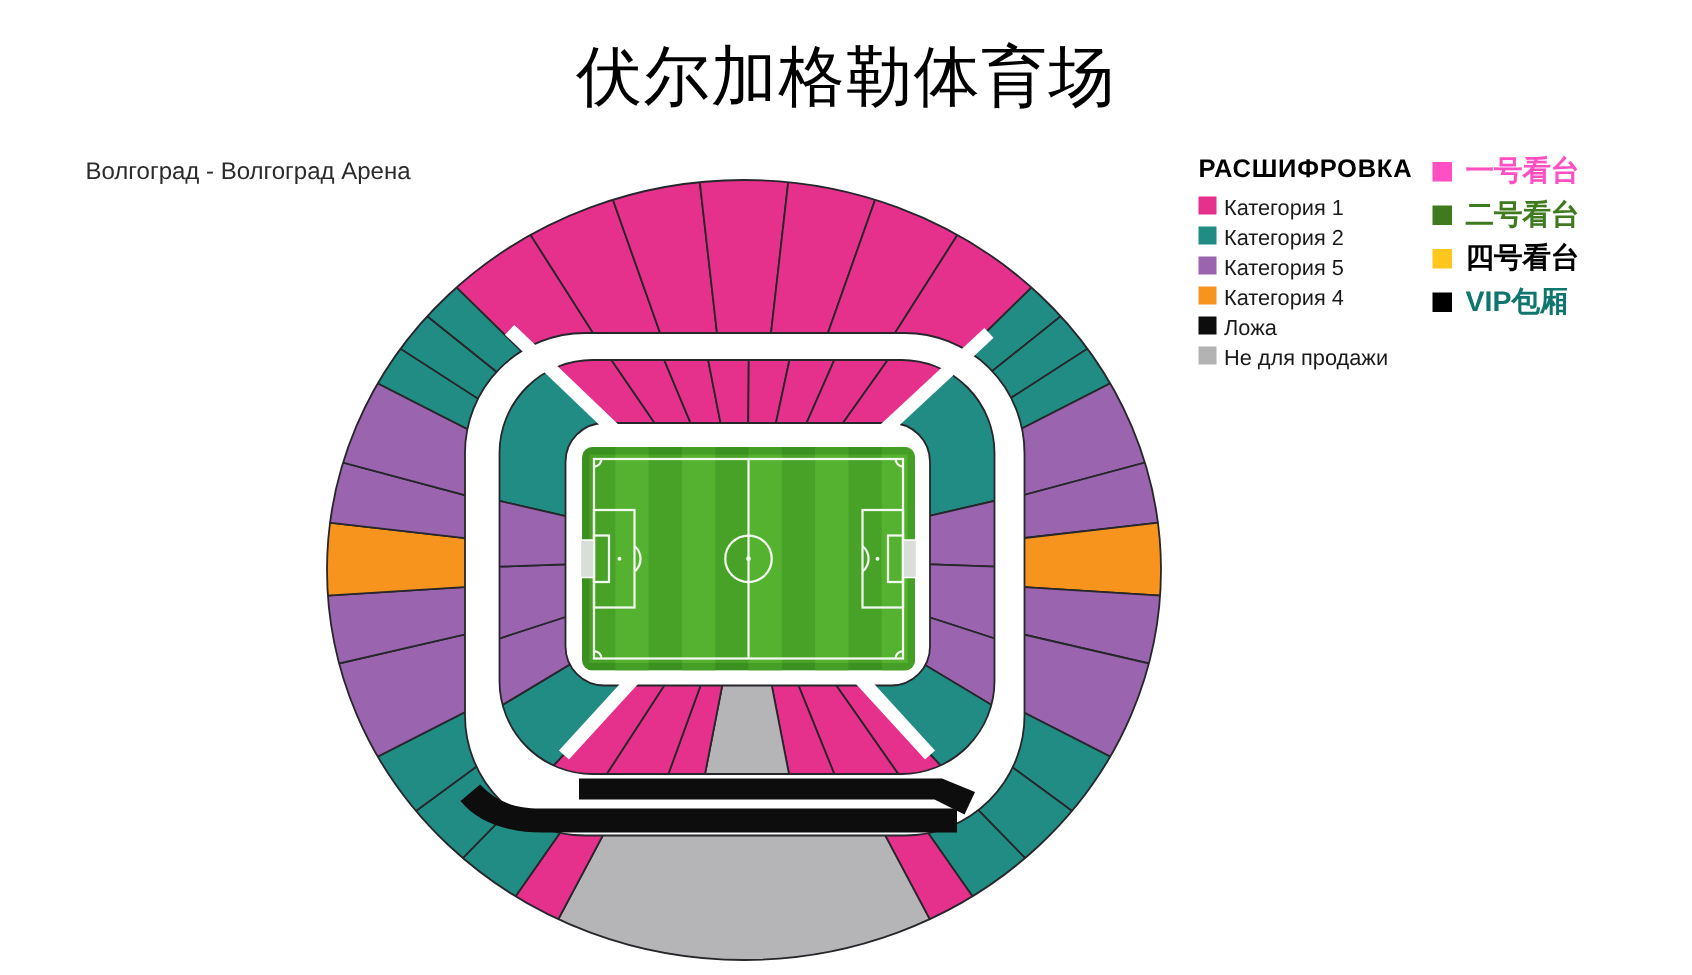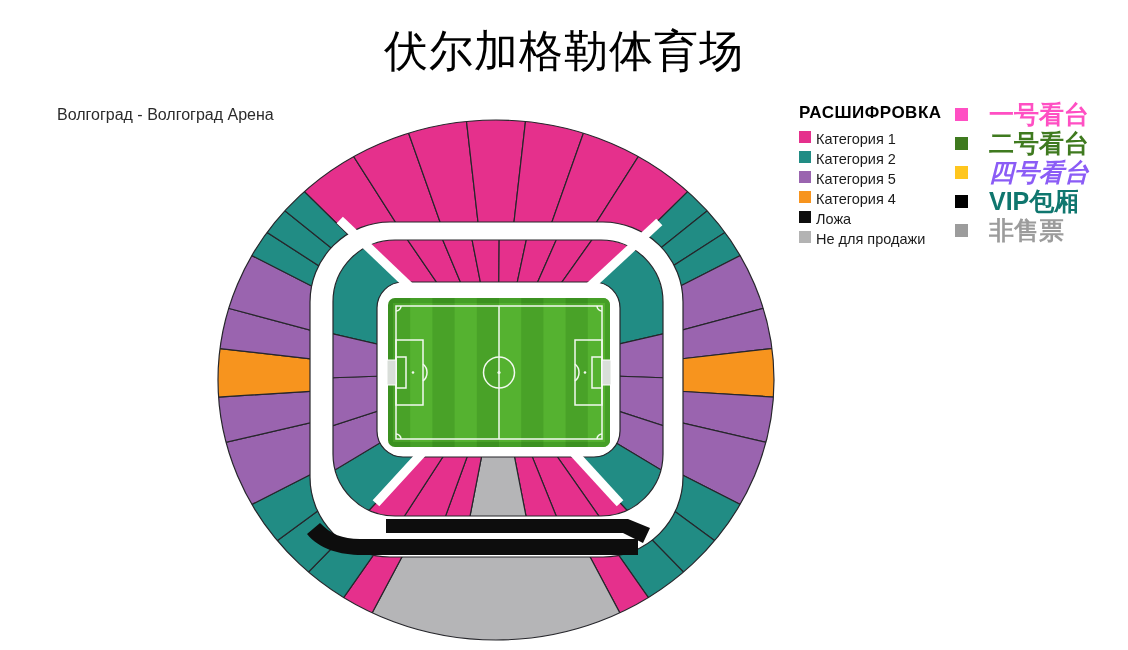--- a/index.html
+++ b/index.html
@@ -23,7 +23,7 @@
   .legend-cn{position:absolute;left:955px;top:100px;}
   .legend-cn .row{display:flex;align-items:center;height:29px;}
   .legend-cn .sw{width:13px;height:13px;margin-right:9px;flex:0 0 auto;}
-  .legend-cn .lb{font-size:25px;font-weight:bold;line-height:1;margin-left:12px;}
+  .legend-cn .lb{font-size:19px;font-weight:bold;line-height:1;}
 </style>
 </head>
 <body>

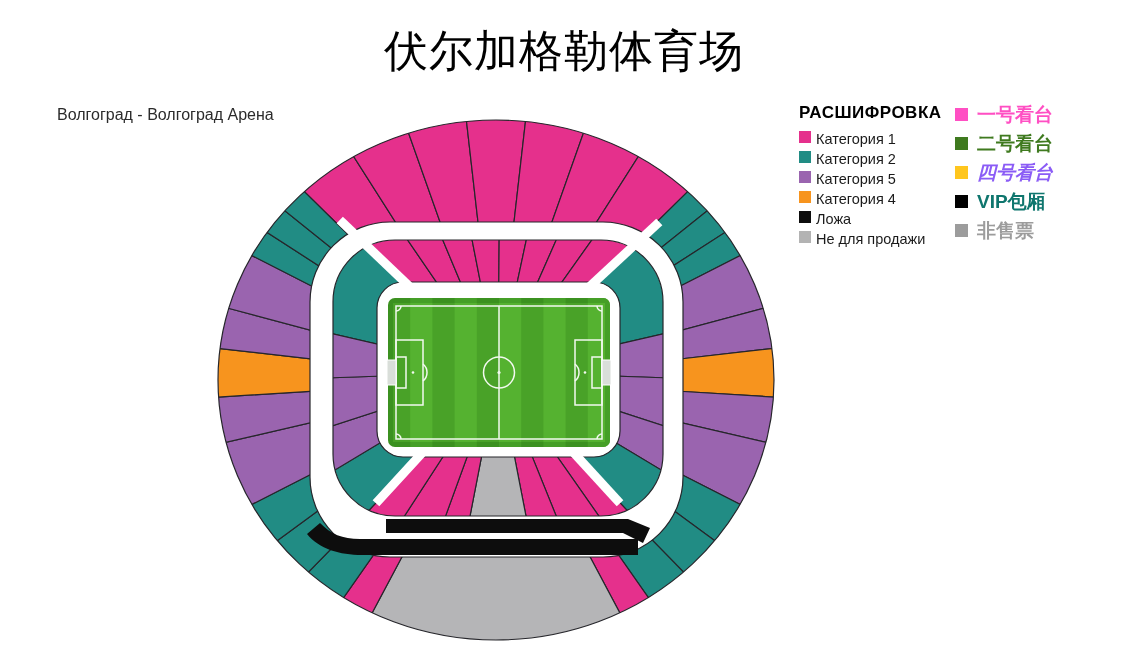--- a/index.html
+++ b/index.html
@@ -211,7 +211,7 @@
       </div>
       <div class="row">
         <span class="sw" style="background: rgb(255, 198, 30);"></span>
-        <span class="lb" style="color: #8b5cf6; font-style: italic;">四号看台</span>
+        <span class="lb" style="color: #000000;">四号看台</span>
       </div>
       <div class="row">
         <span class="sw" style="background: rgb(0, 0, 0);"></span>

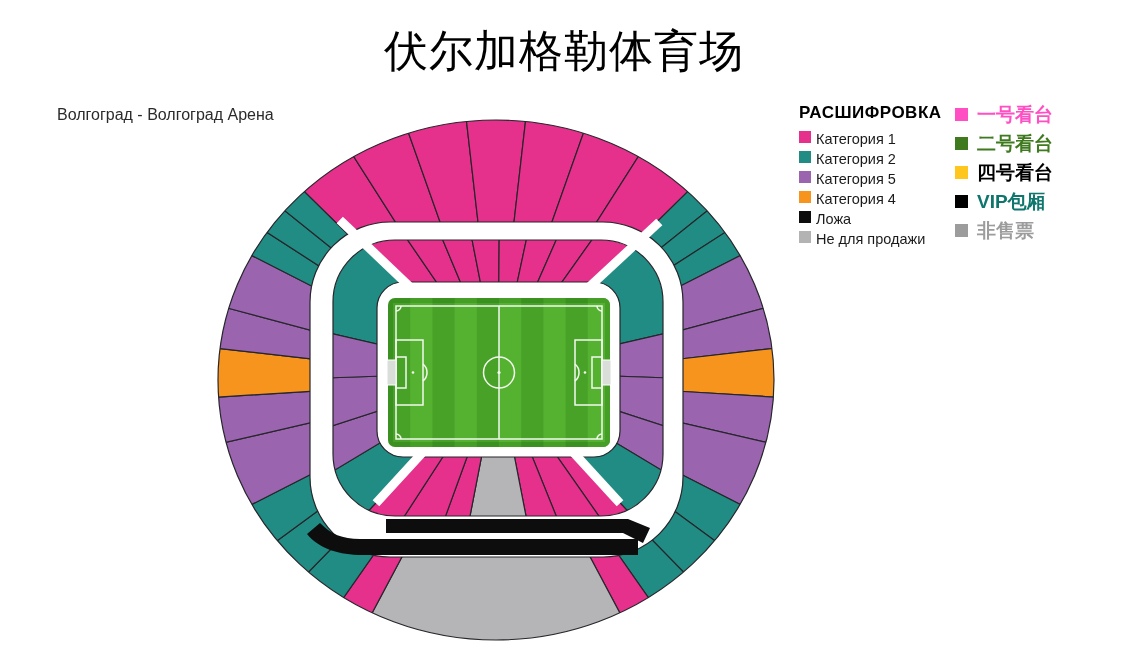--- a/index.html
+++ b/index.html
@@ -217,10 +217,6 @@
         <span class="sw" style="background: rgb(0, 0, 0);"></span>
         <span class="lb" style="color: #0f766e;">VIP包厢</span>
       </div>
-      <div class="row">
-        <span class="sw" style="background: rgb(156, 156, 156);"></span>
-        <span class="lb" style="color: rgb(156, 156, 156);">非售票</span>
-      </div>
     </div>
 </div>
 

